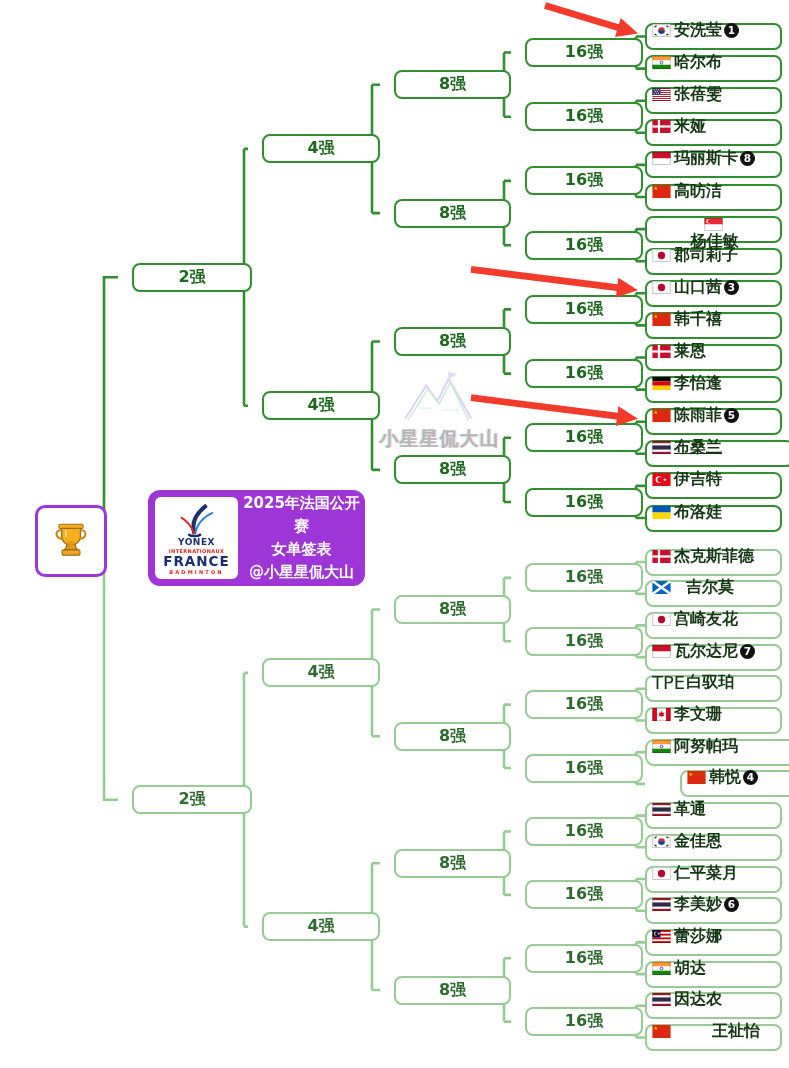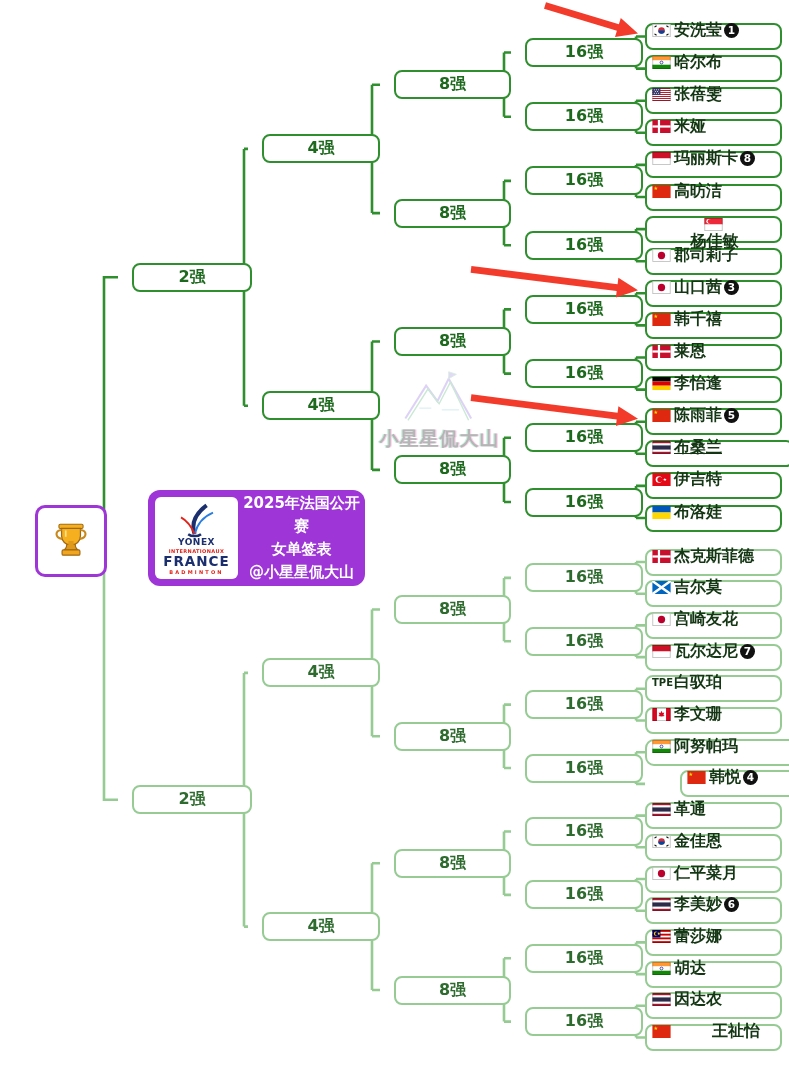--- a/index.html
+++ b/index.html
@@ -277,7 +277,7 @@
         </span>
         <span>杰克斯菲德</span>
       </div>
-      <div class="box player bot" style="left: 645px; top: 580.2px; width: 137px; height: 27px;">
+      <div class="box player bot" style="left: 645px; top: 580.2px; width: 137px; height: 27px; gap: 12px;">
         <span class="flag">
           <svg width="19" height="13" viewBox="0 0 14 10">
             <rect width="14" height="10" fill="#0065bf"></rect>

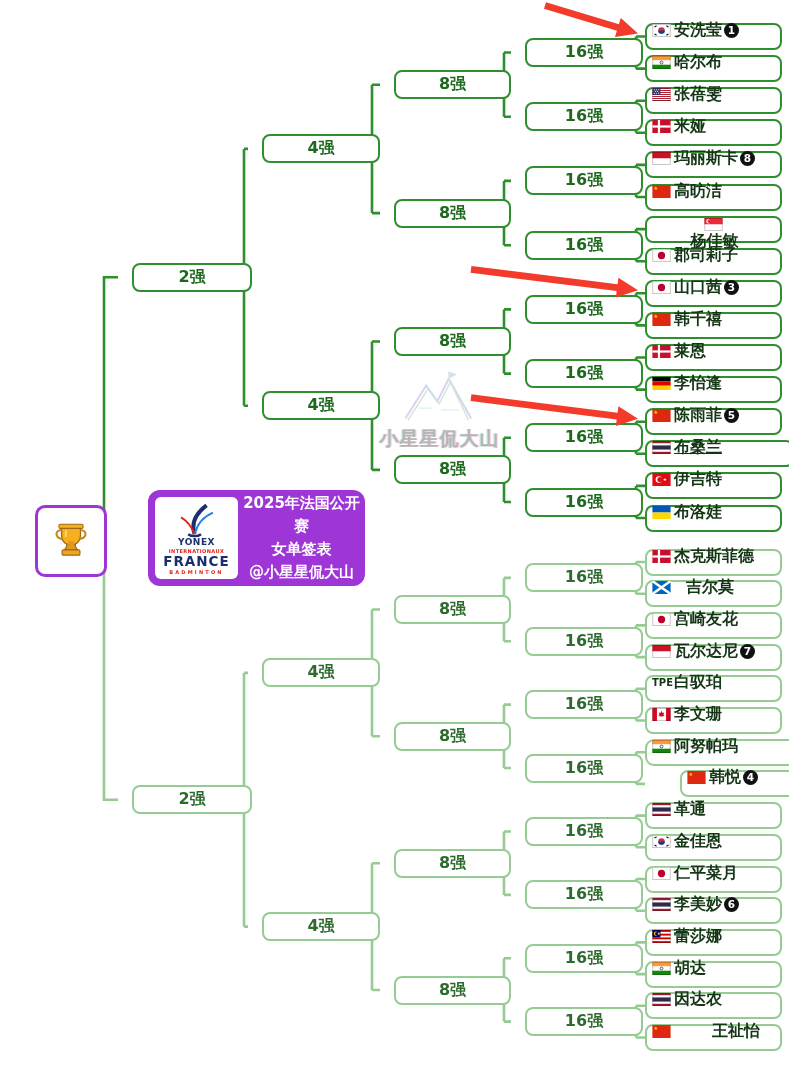--- a/index.html
+++ b/index.html
@@ -15,7 +15,7 @@
   .player.top{border-color:var(--g1,#2f8f2f);}
   .player.bot{border-color:var(--g2,#93c992);}
   .flag{flex:none;display:flex;margin-right:3px;line-height:0;}
-  .tpe{flex:none;font-size:10px;font-weight:bold;margin-right:1px;}
+  .tpe{flex:none;font-size:18px;font-weight:normal;margin-right:1px;}
   .seed{flex:none;width:15px;height:15px;border-radius:50%;background:var(--sb,#111);color:#fff;
         font-size:10.5px;line-height:15px;text-align:center;font-weight:bold;margin-left:2px;}
   .trophybox{position:absolute;background:#fff;border:3px solid var(--pp,#9e35d6);border-radius:10px;

